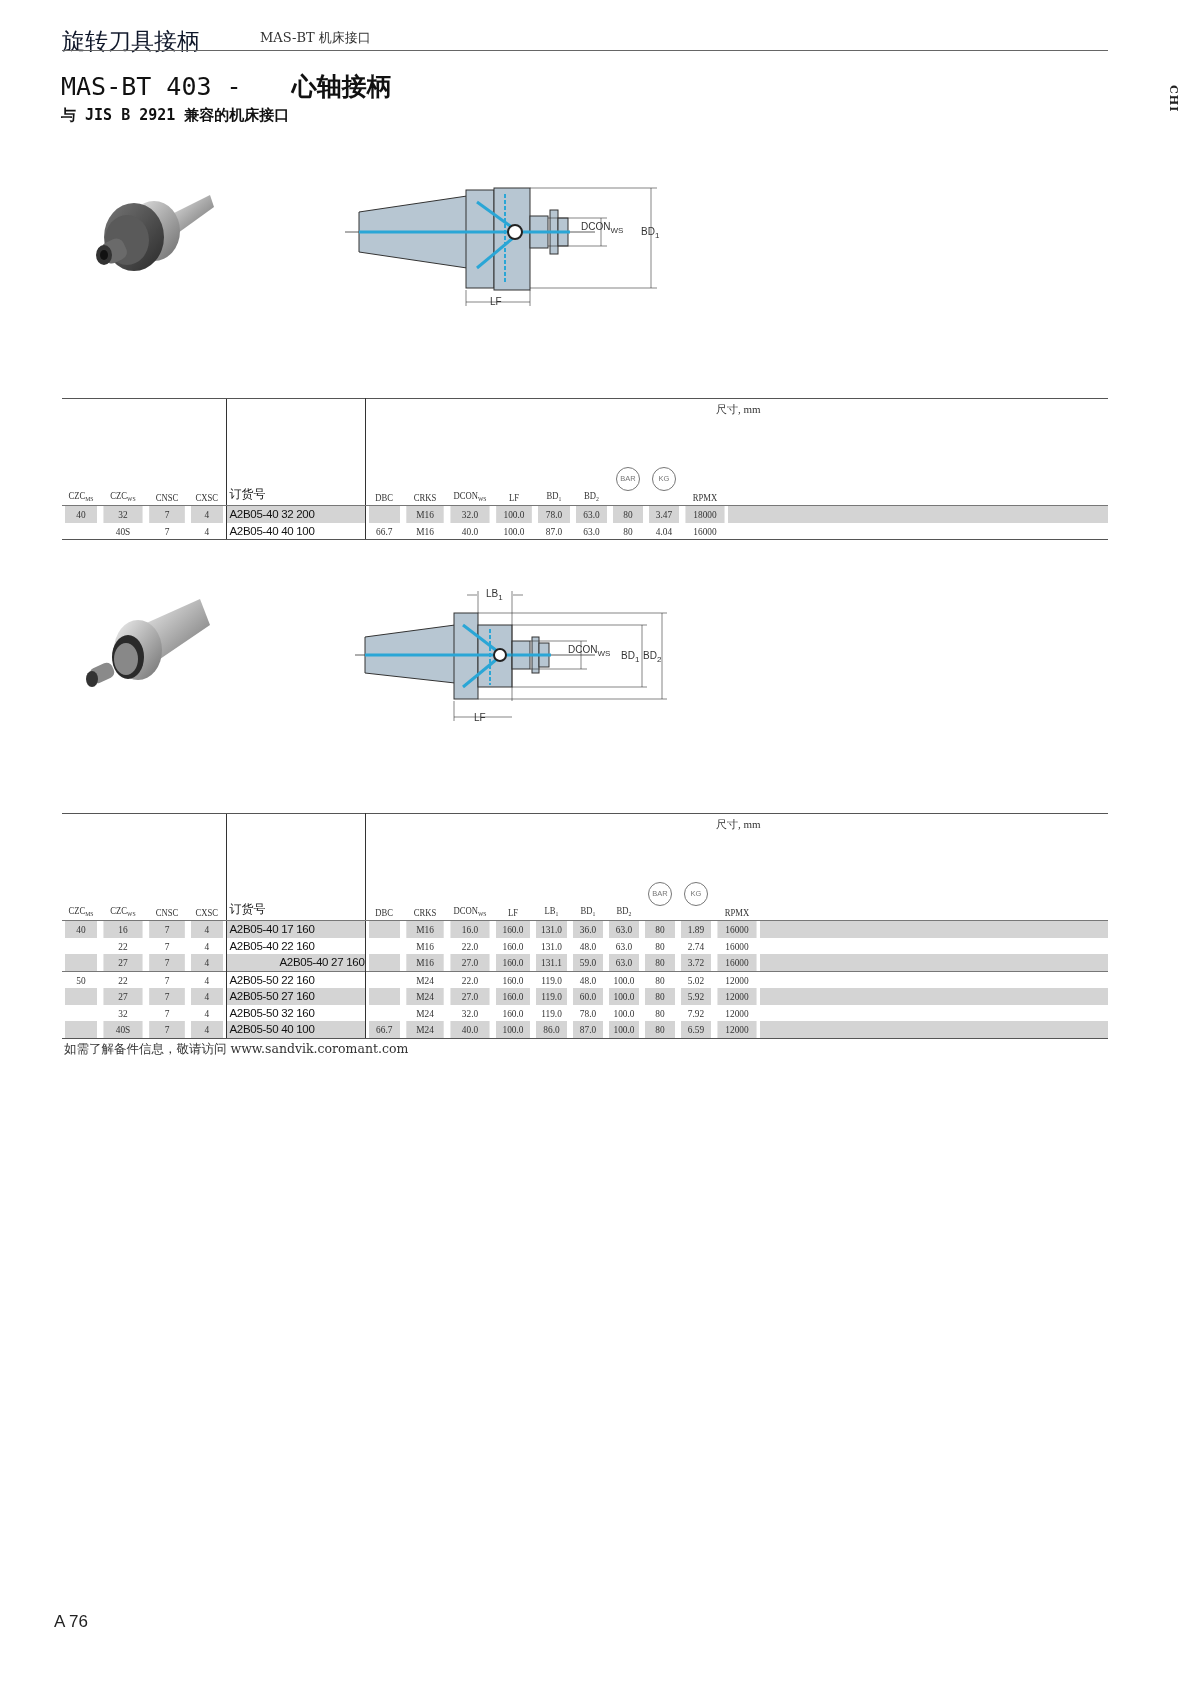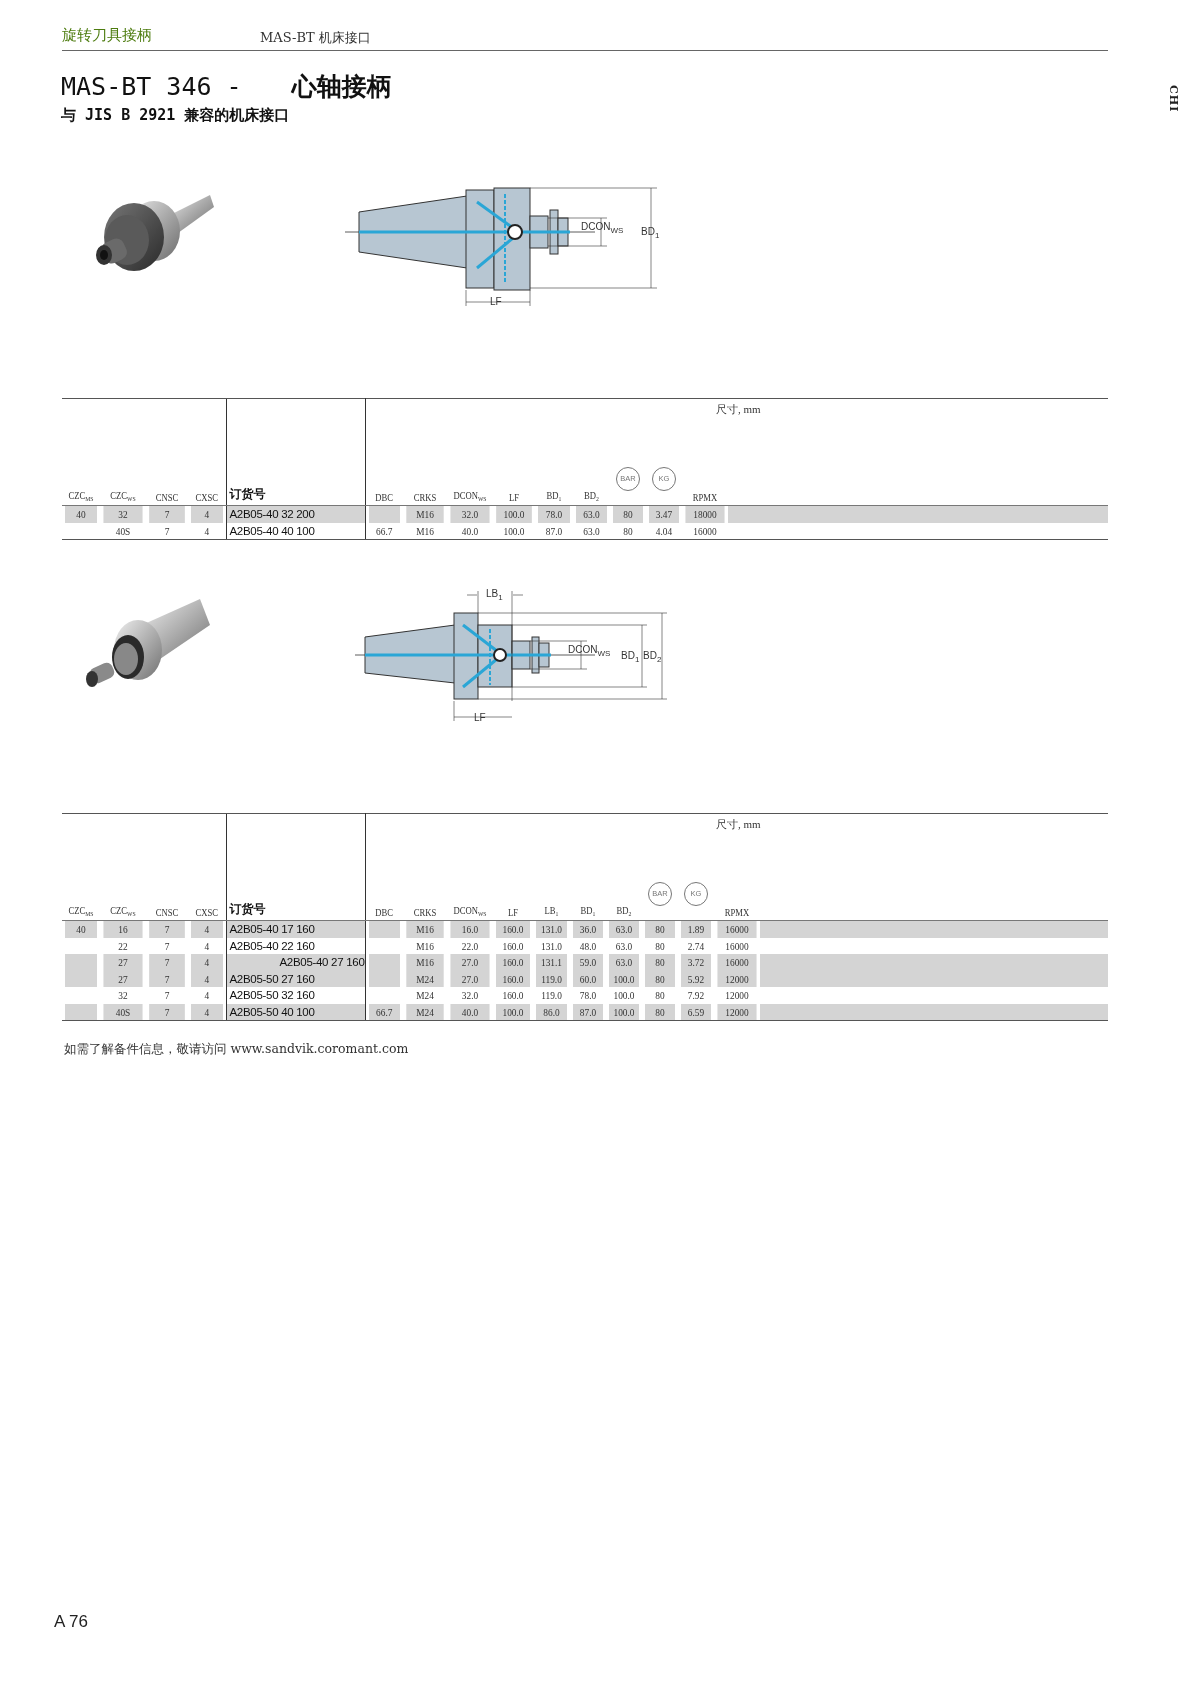--- a/index.html
+++ b/index.html
@@ -6,7 +6,7 @@
   body { width: 1200px; height: 1698px; position: relative; overflow: hidden;
          font-family: "DejaVu Serif", "Liberation Serif", serif; color: #222; }
   .abs { position: absolute; }
-  .hdr-left { left: 62px; top: 26px; font-size: 15px; color: #4d7c0f; text-align: center; }
+  .hdr-left { left: 62px; top: 26px; font-size: 23px; color: #0f172a; text-align: center; }
   .hdr-right { left: 260px; top: 29px; font-size: 13px; color: #333; }
   .hdr-rule { left: 62px; top: 50px; width: 1046px; height: 1px; background: #666; }
   .side-tab { left: 1180px; top: 85px; font-size: 11px; font-weight: bold; transform: rotate(90deg); transform-origin: left top; letter-spacing: 1px; }

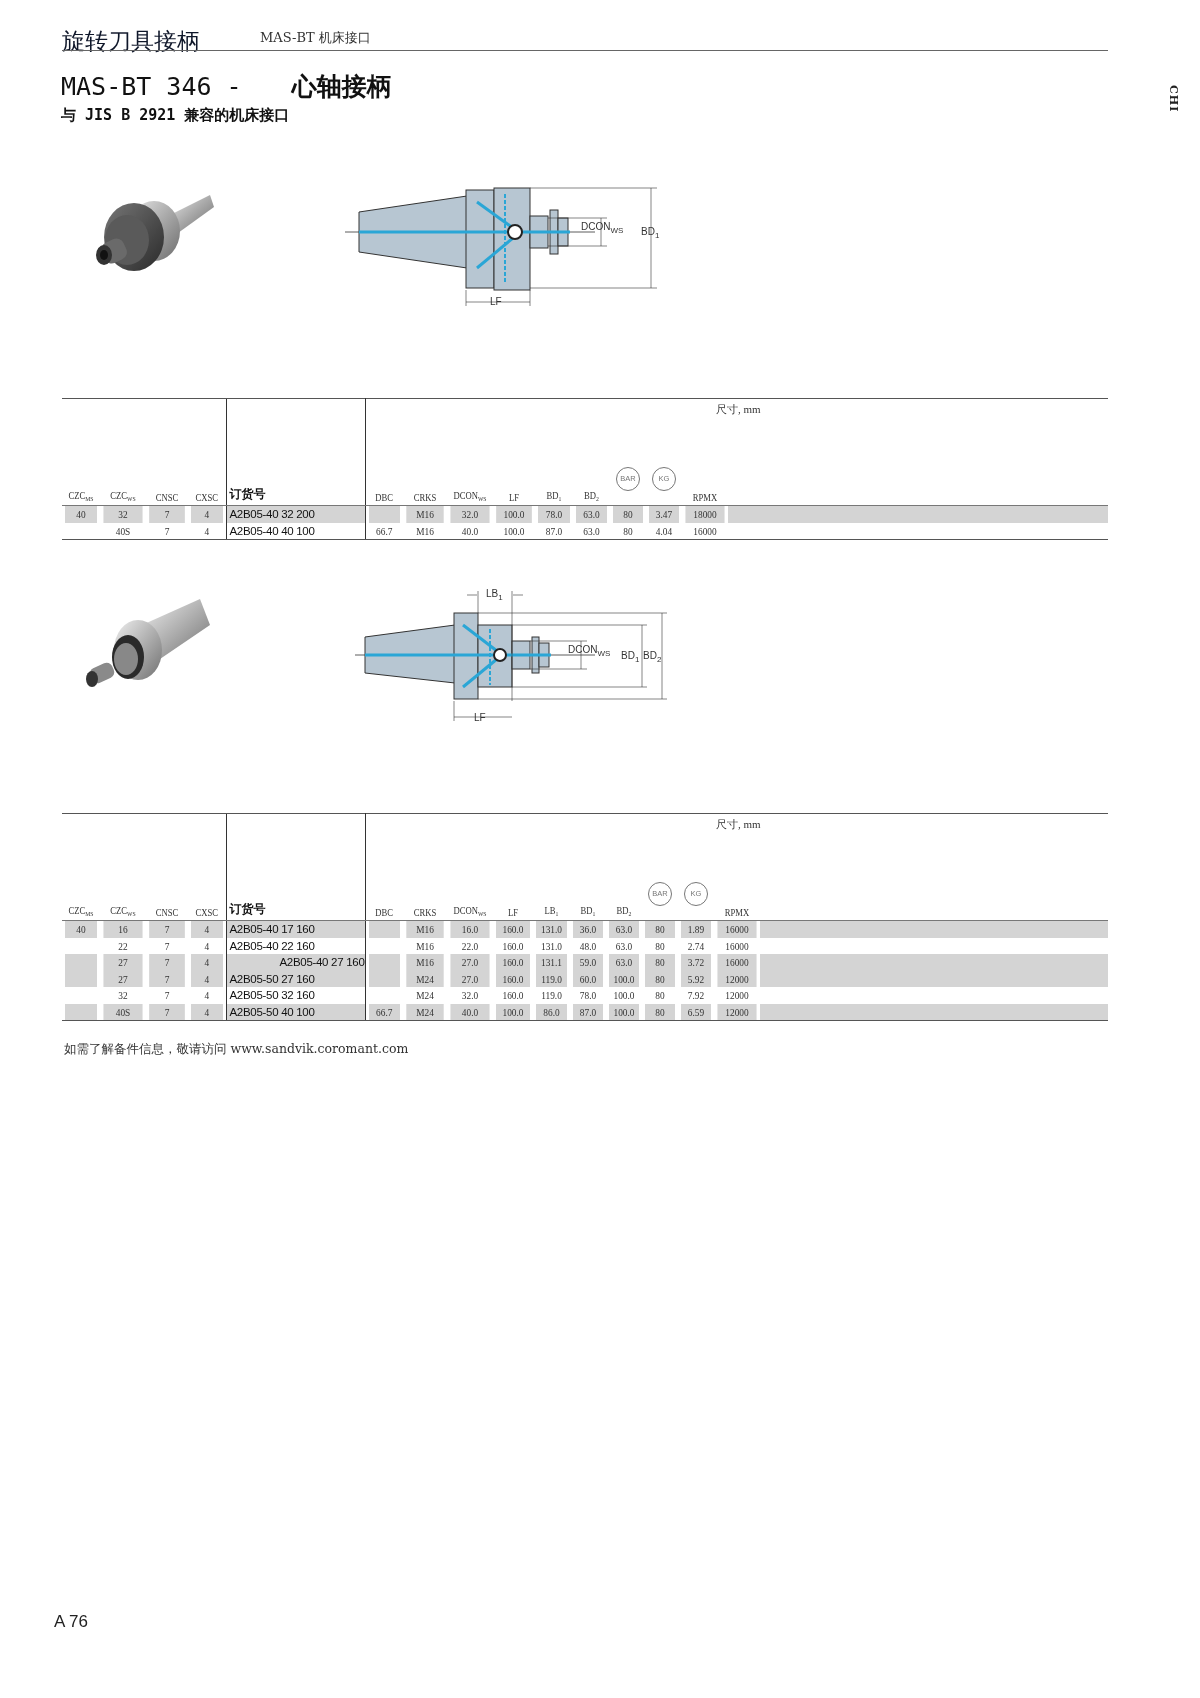--- a/index.html
+++ b/index.html
@@ -46,7 +46,7 @@
 <div class="abs side-tab">CHI</div>
 
 <div class="abs title">
-  <span>MAS-BT 346 - </span><span class="cn">心轴接柄</span>
+  <span>MAS-BT 403 - </span><span class="cn">心轴接柄</span>
 </div>
 <div class="abs subtitle">与 JIS B 2921 兼容的机床接口</div>
 

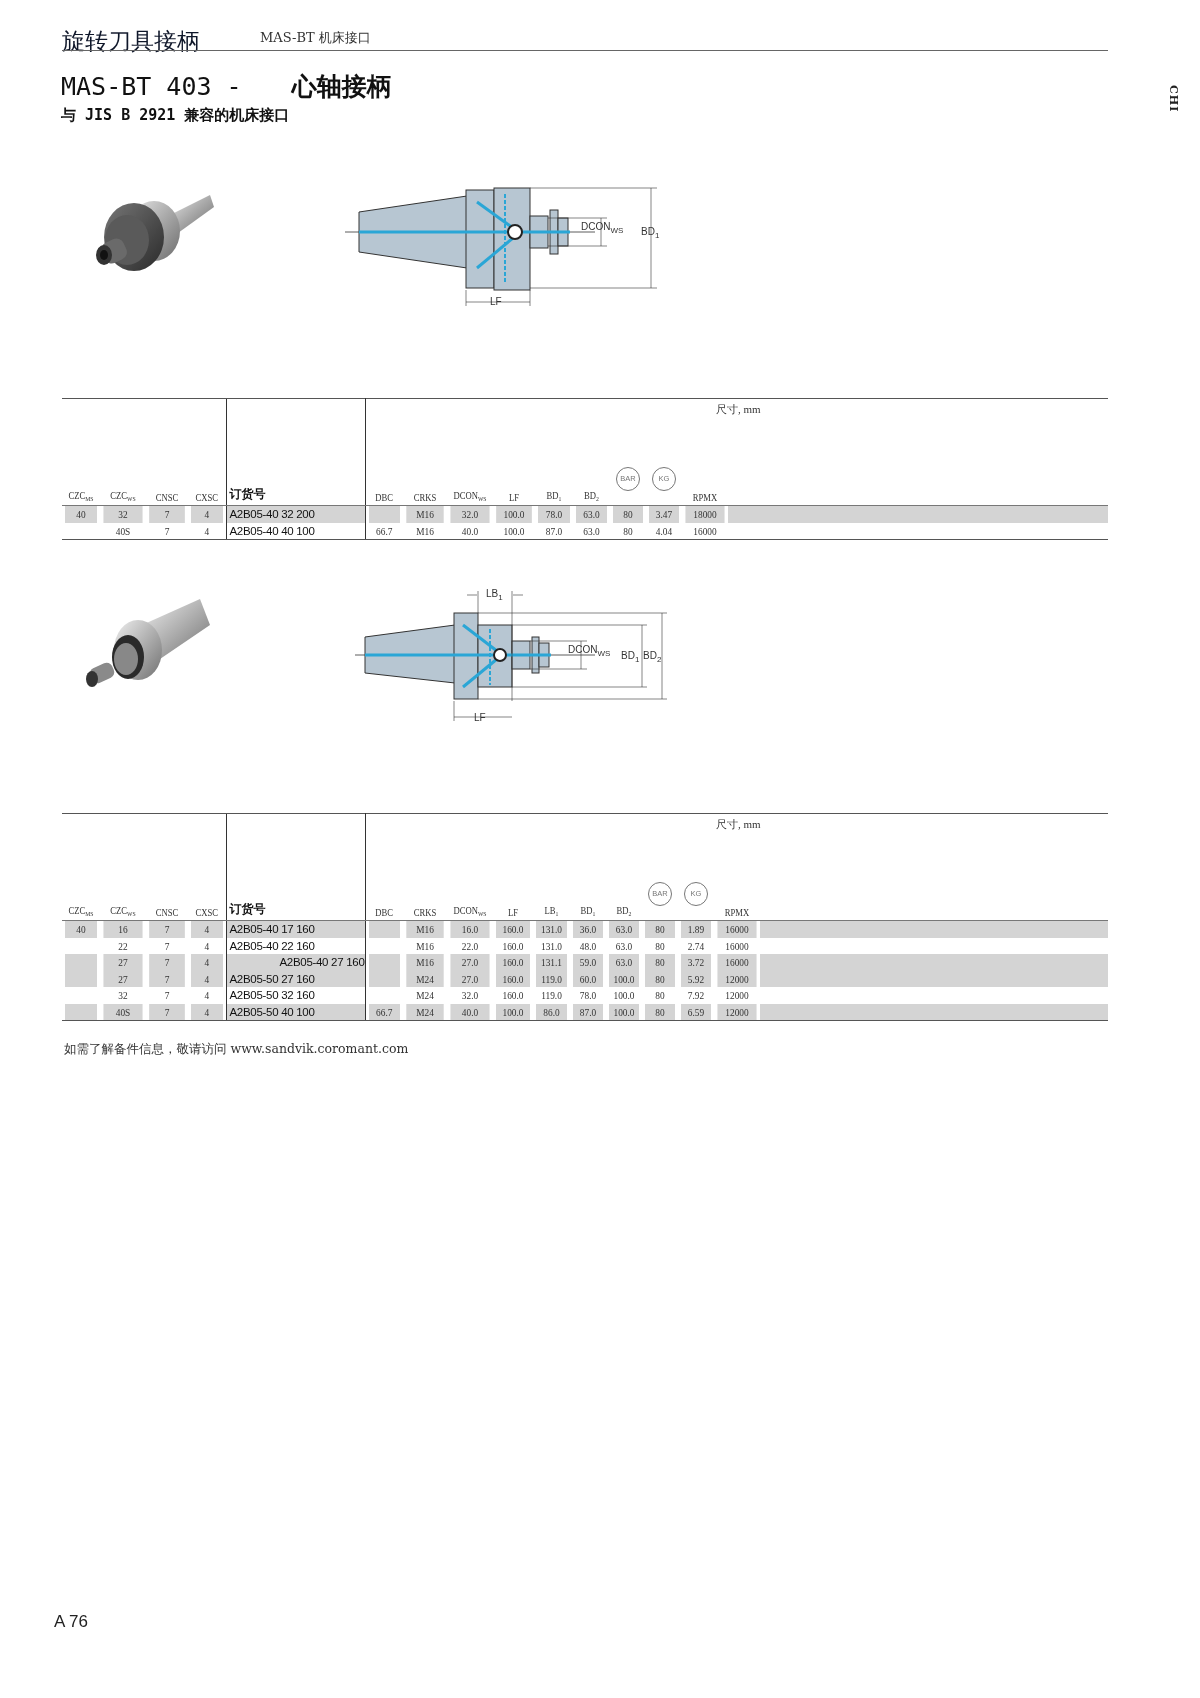--- a/index.html
+++ b/index.html
@@ -28,7 +28,7 @@
   table.spec tr.hrow th { border-bottom: 1.2px solid #777; }
   table.spec .vr { border-right: 1.2px solid #333; }
   table.spec .ord { text-align: left; padding-left: 3px; font-family: "Liberation Sans", "DejaVu Sans", sans-serif; font-size: 11.5px; color: #111; letter-spacing: -0.3px; }
-  table.spec th.ordh { text-align: left; padding-left: 3px; font-family: "DejaVu Sans", sans-serif; font-weight: bold; font-size: 12px; color: #111; transform: none; }
+  table.spec th.ordh { text-align: left; padding-left: 3px; font-family: "DejaVu Sans", sans-serif; font-weight: normal; font-size: 12px; color: #111; transform: none; }
   table.spec .dimlbl { text-align: left; vertical-align: top; padding: 2px 0 0 3px; font-size: 11px; transform: none; color: #333; }
   table.spec .num { transform: scaleX(0.85); }
   .circ { display: inline-block; width: 22px; height: 22px; border: 1px solid #777; border-radius: 50%;

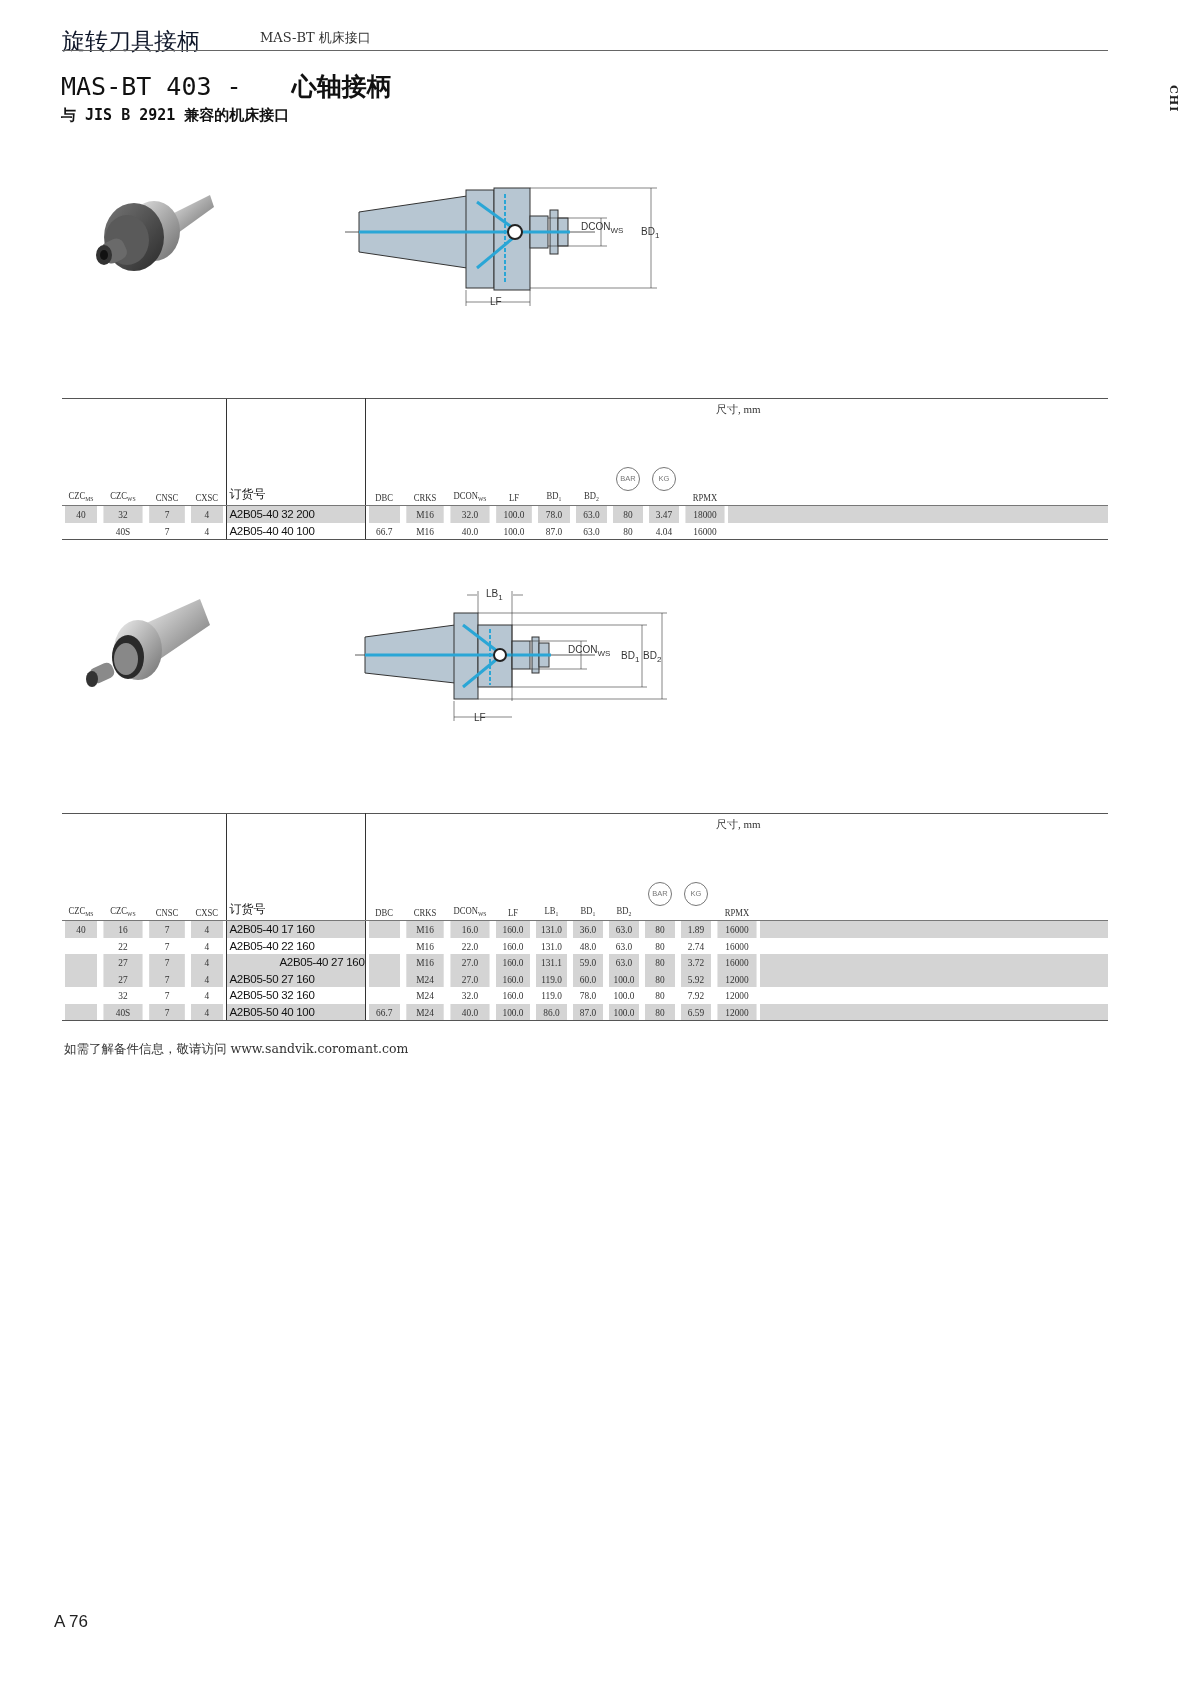--- a/index.html
+++ b/index.html
@@ -334,6 +334,24 @@
         <td class="num">16000</td>
         <td></td>
       </tr>
+      <tr class="group">
+        <td class="num">50</td>
+        <td class="num">22</td>
+        <td class="num">7</td>
+        <td class="num">4</td>
+        <td class="ord vr" style="border-left: 1.2px solid rgb(51, 51, 51);">A2B05-50 22 160</td>
+        <td class="num"></td>
+        <td class="num">M24</td>
+        <td class="num">22.0</td>
+        <td class="num">160.0</td>
+        <td class="num">119.0</td>
+        <td class="num">48.0</td>
+        <td class="num">100.0</td>
+        <td class="num">80</td>
+        <td class="num">5.02</td>
+        <td class="num">12000</td>
+        <td></td>
+      </tr>
       <tr class="shade">
         <td class="num"></td>
         <td class="num">27</td>

